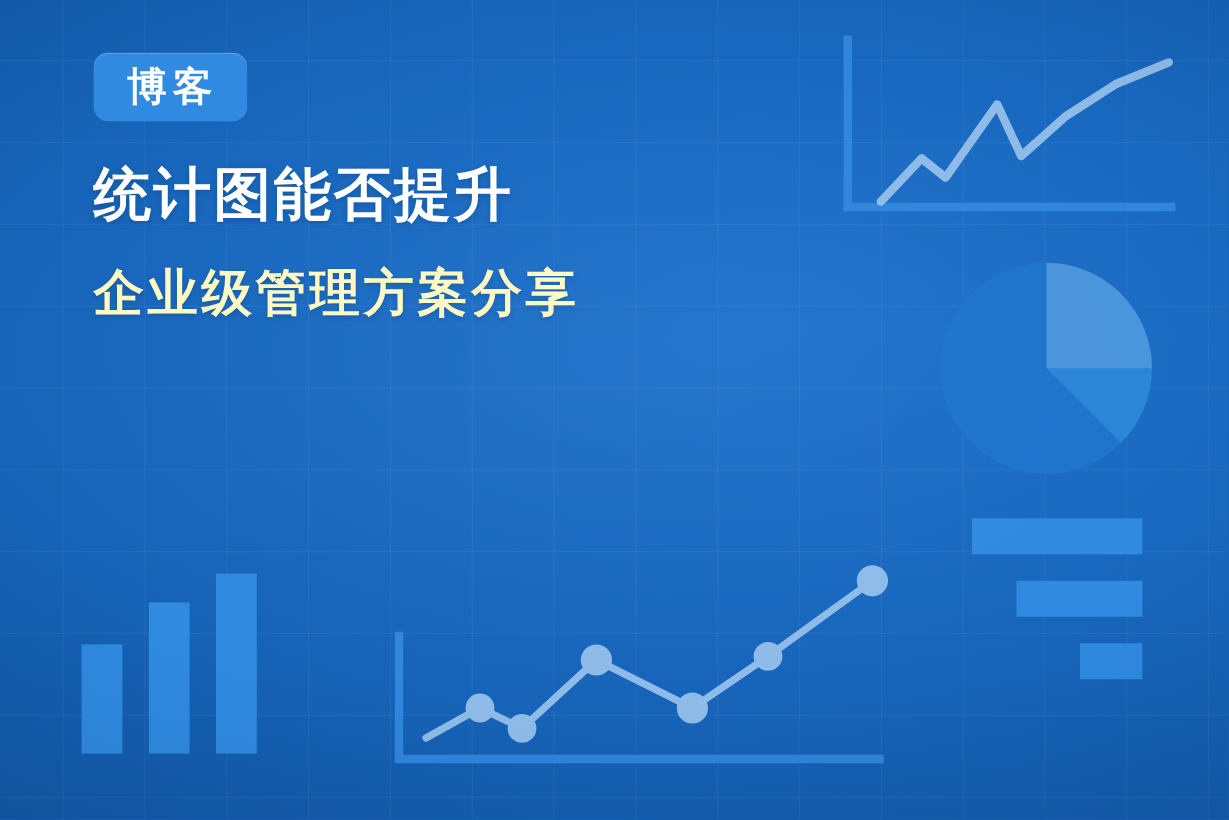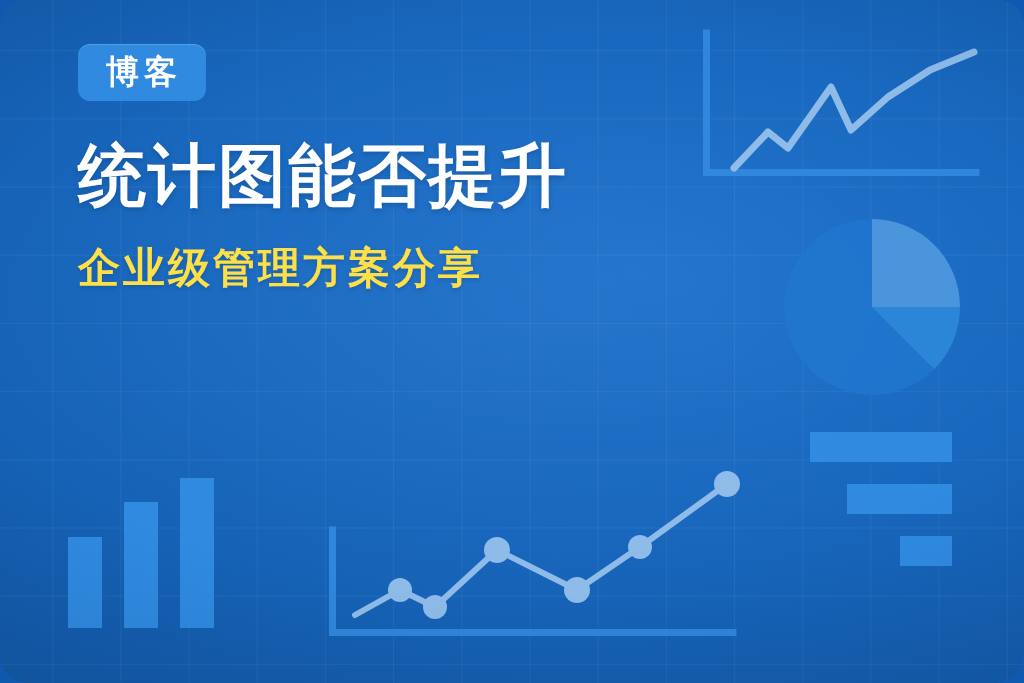--- a/index.html
+++ b/index.html
@@ -14,7 +14,6 @@
     overflow: hidden;
     font-family: "Liberation Sans", "DejaVu Sans", sans-serif;
     background: #1664bb;
-    border-radius: 27px;
   }
   
   .bg-gradient {

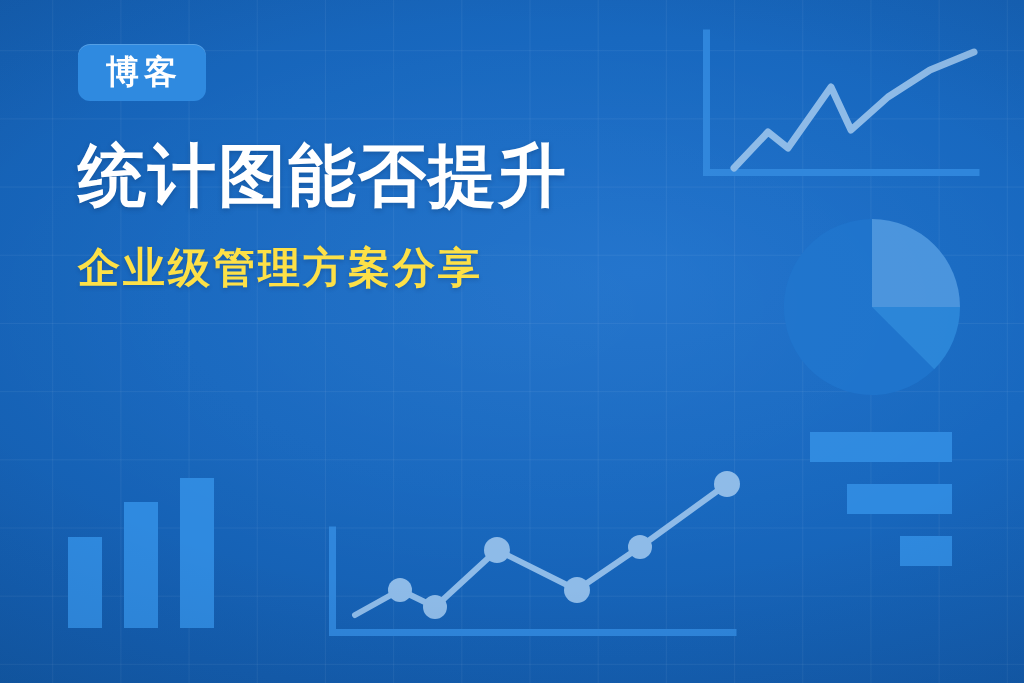--- a/index.html
+++ b/index.html
@@ -74,7 +74,7 @@
   .title {
     margin-top: 33px;
     color: #ffffff;
-    font-size: 68px;
+    font-size: 48px;
     font-weight: 800;
     line-height: 1.22;
     letter-spacing: 2px;

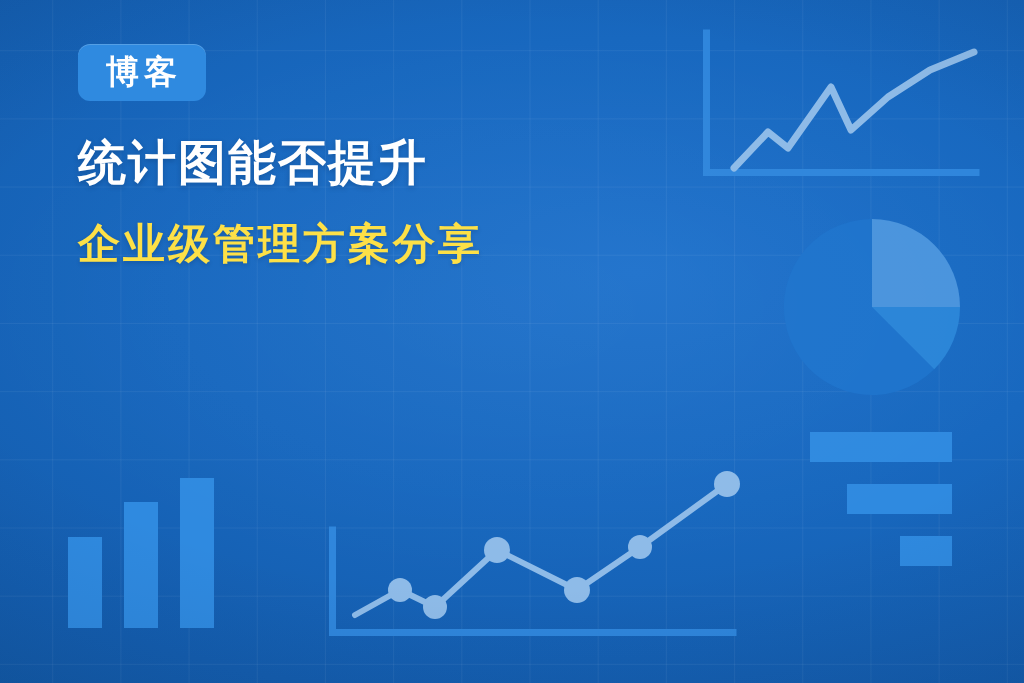--- a/index.html
+++ b/index.html
@@ -83,7 +83,7 @@
   .title .line { display: block; white-space: nowrap; }
   .subtitle {
     margin-top: 26px;
-    color: #fde047;
+    color: #fef9c3;
     font-size: 42px;
     font-weight: 700;
     letter-spacing: 3px;

